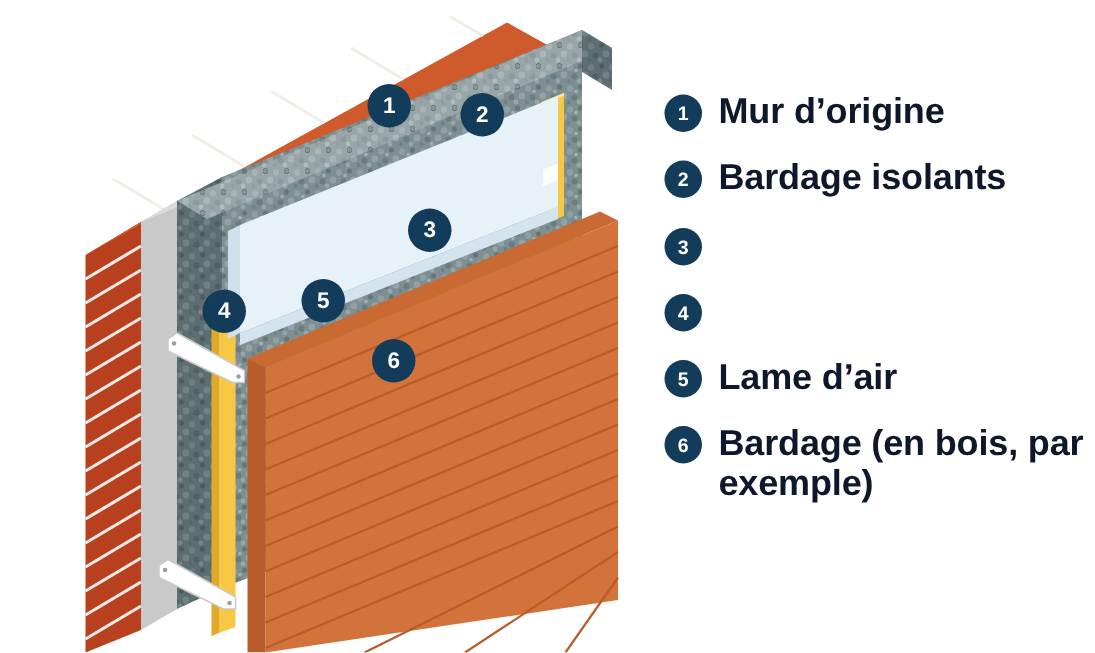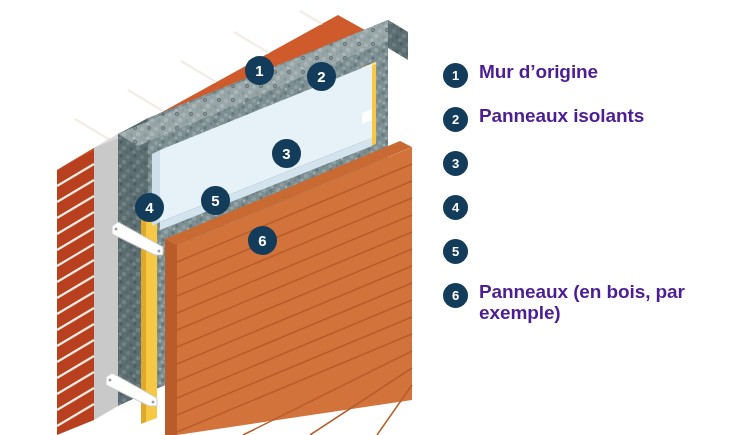--- a/index.html
+++ b/index.html
@@ -47,8 +47,8 @@
     user-select:none;
   }
   .llabel{
-    color:#4c1d95;
-    font-size:19px;
+    color:#0f172a;
+    font-size:24px;
     font-weight:bold;
     line-height:1.1;
     letter-spacing:-0.1px;

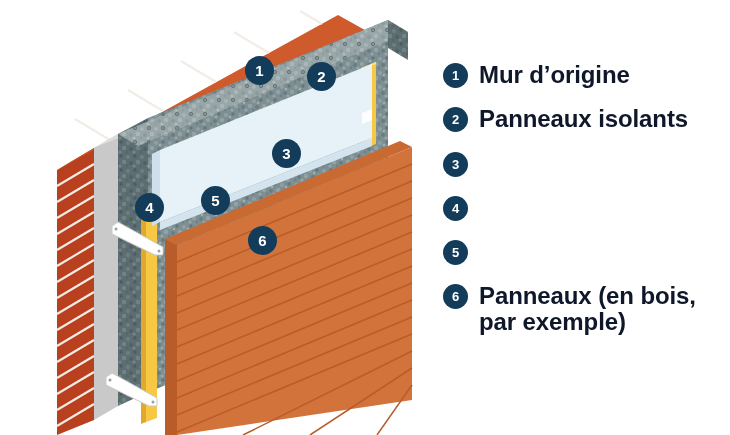--- a/index.html
+++ b/index.html
@@ -252,7 +252,7 @@
       <div class="lbadge">
         <span>2</span>
       </div>
-      <div class="llabel">Panneaux isolants</div>
+      <div class="llabel">Bardage isolants</div>
     </div>
 
     <div class="legend-row">

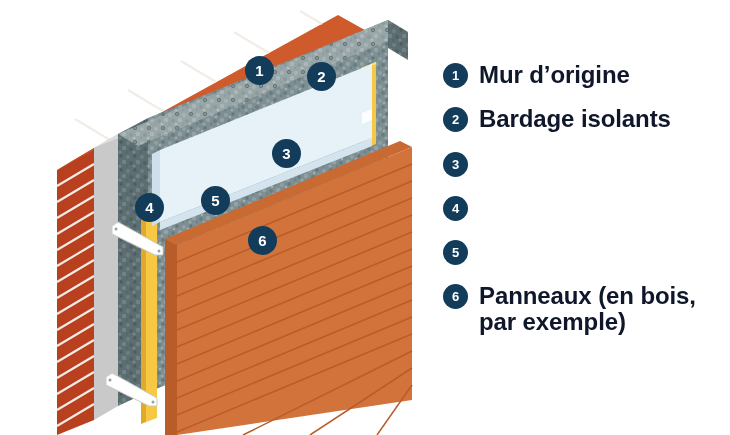--- a/index.html
+++ b/index.html
@@ -271,6 +271,7 @@
       <div class="lbadge">
         <span>5</span>
       </div>
+      <div class="llabel">Lame d’air</div>
     </div>
 
     <div class="legend-row">

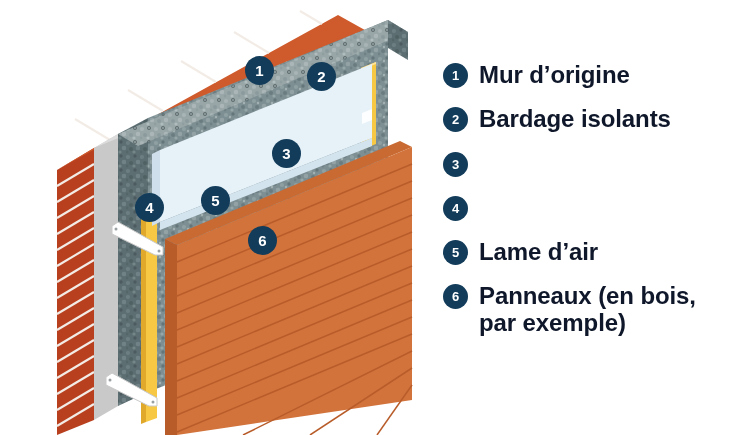--- a/index.html
+++ b/index.html
@@ -278,7 +278,7 @@
       <div class="lbadge">
         <span>6</span>
       </div>
-      <div class="llabel">Panneaux (en bois, par exemple)</div>
+      <div class="llabel">Bardage (en bois, par exemple)</div>
     </div>
 
   </div>

